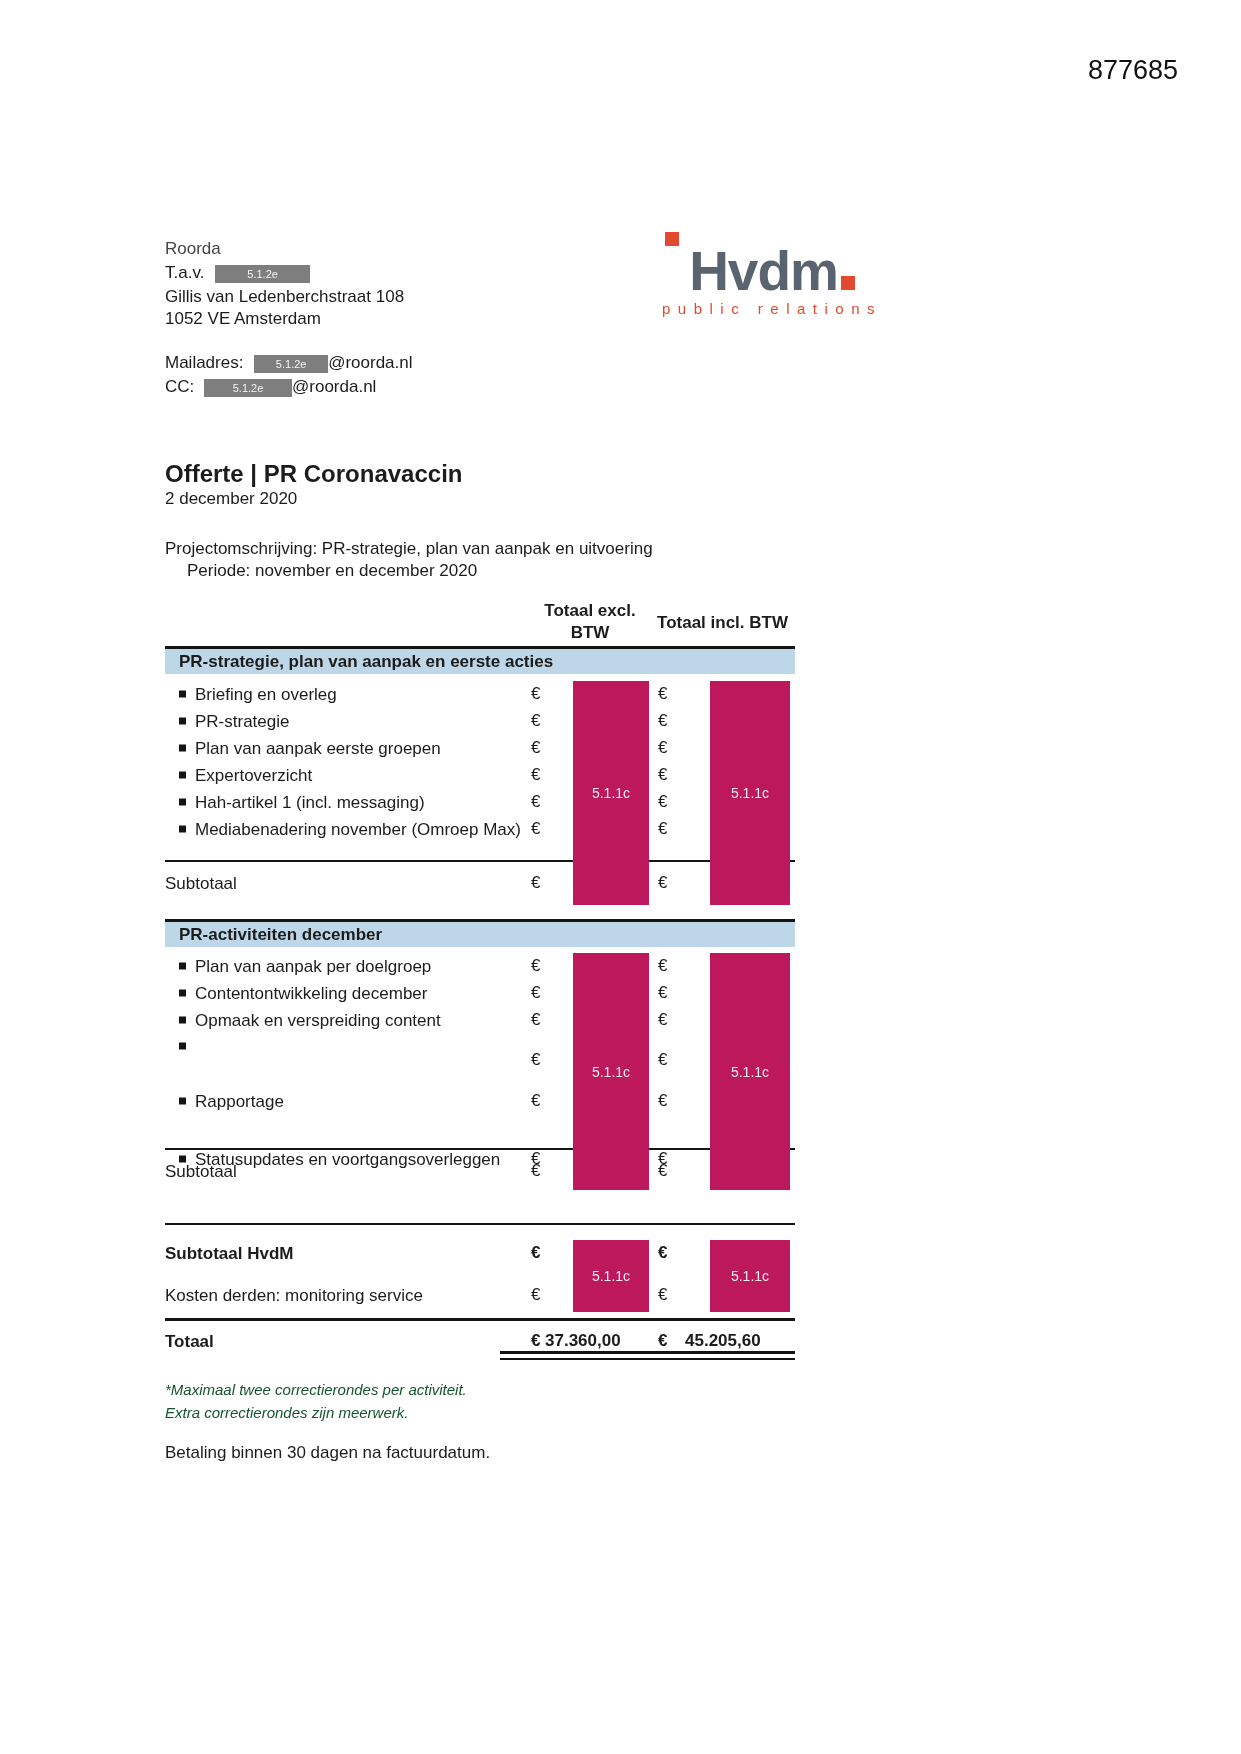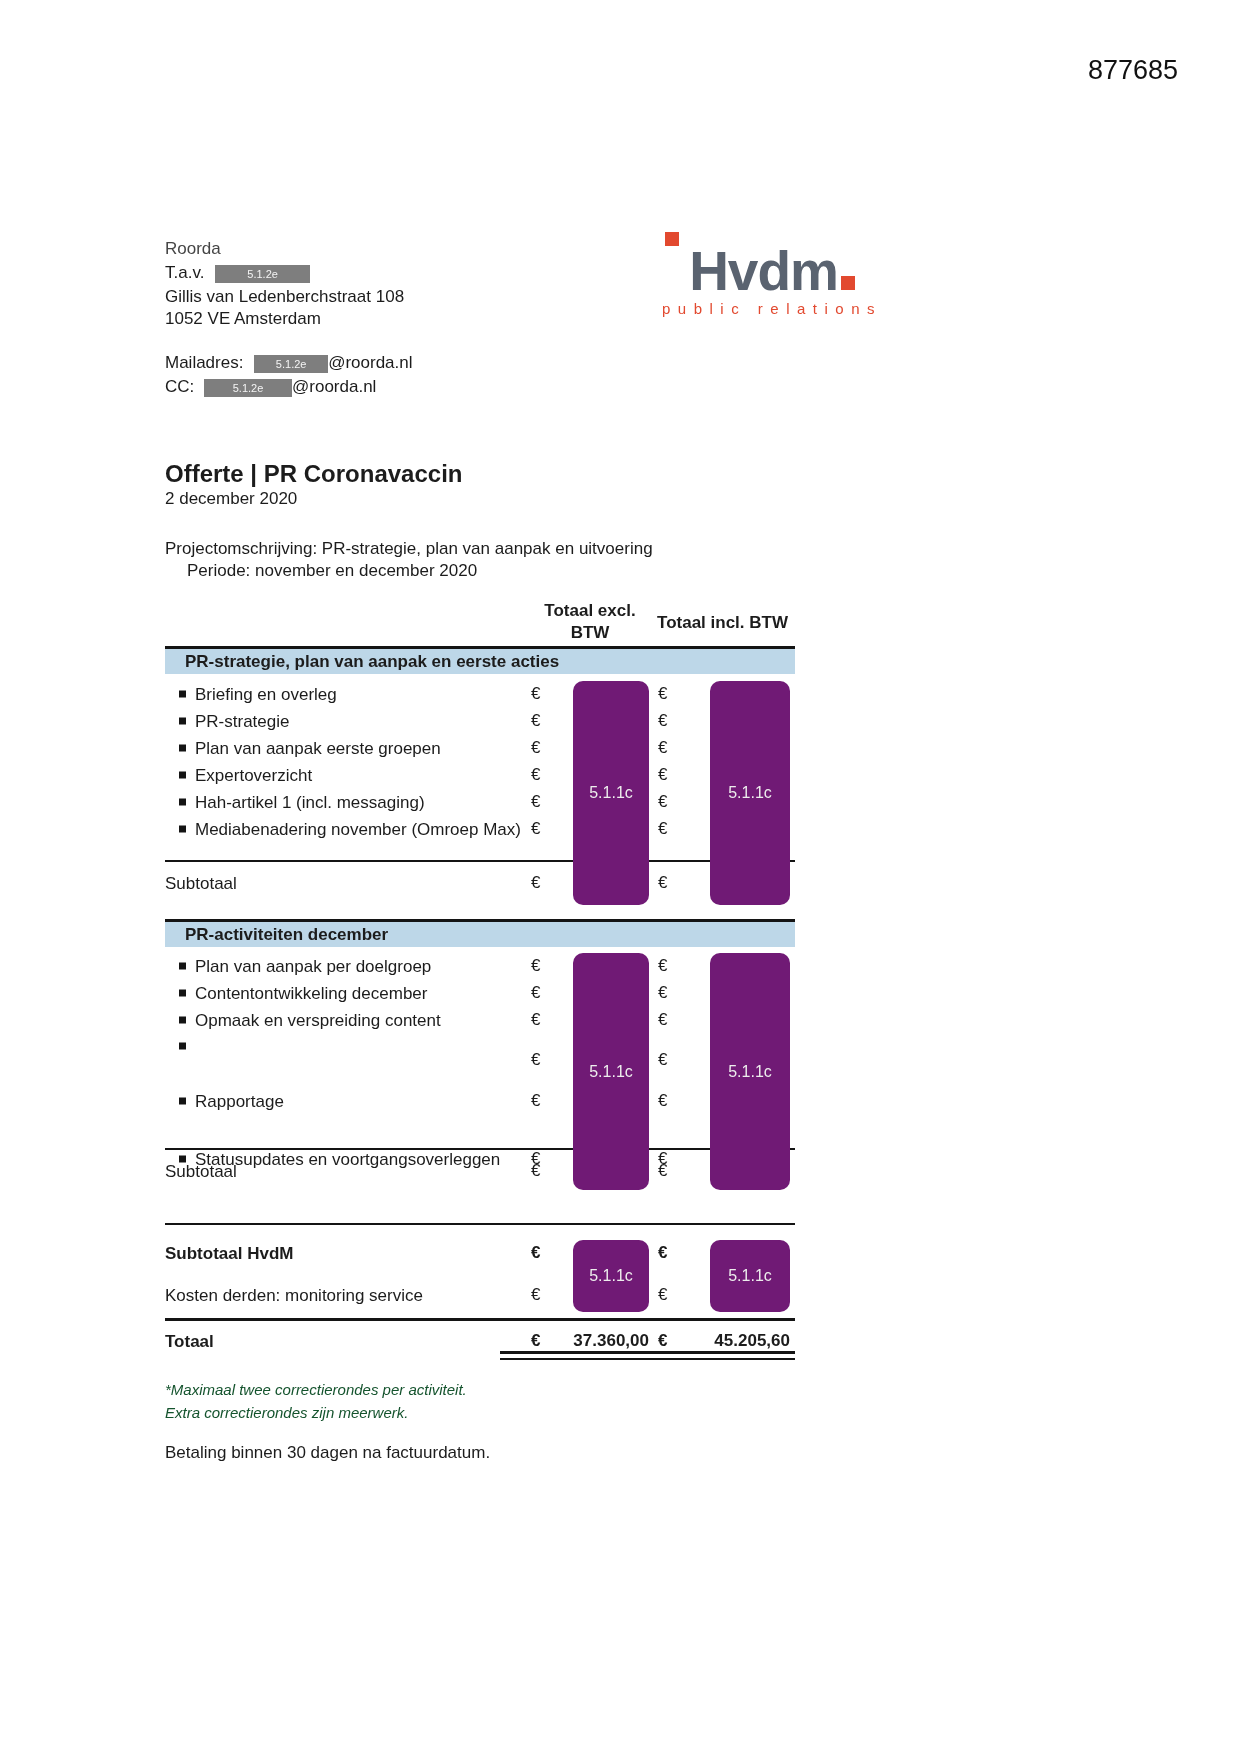--- a/index.html
+++ b/index.html
@@ -29,7 +29,7 @@
   .band{
     position:absolute;left:165px;width:630px;height:28px;background:#bdd7e8;
     border-top:3px solid #141414;display:flex;align-items:center;
-    font-weight:bold;font-size:17px;padding-left:20px;box-sizing:border-box;
+    font-weight:bold;font-size:17px;padding-left:14px;box-sizing:border-box;
   }
   .rule{position:absolute;left:165px;width:630px;background:#141414;}
   .row{position:absolute;left:165px;width:630px;font-size:17px;}

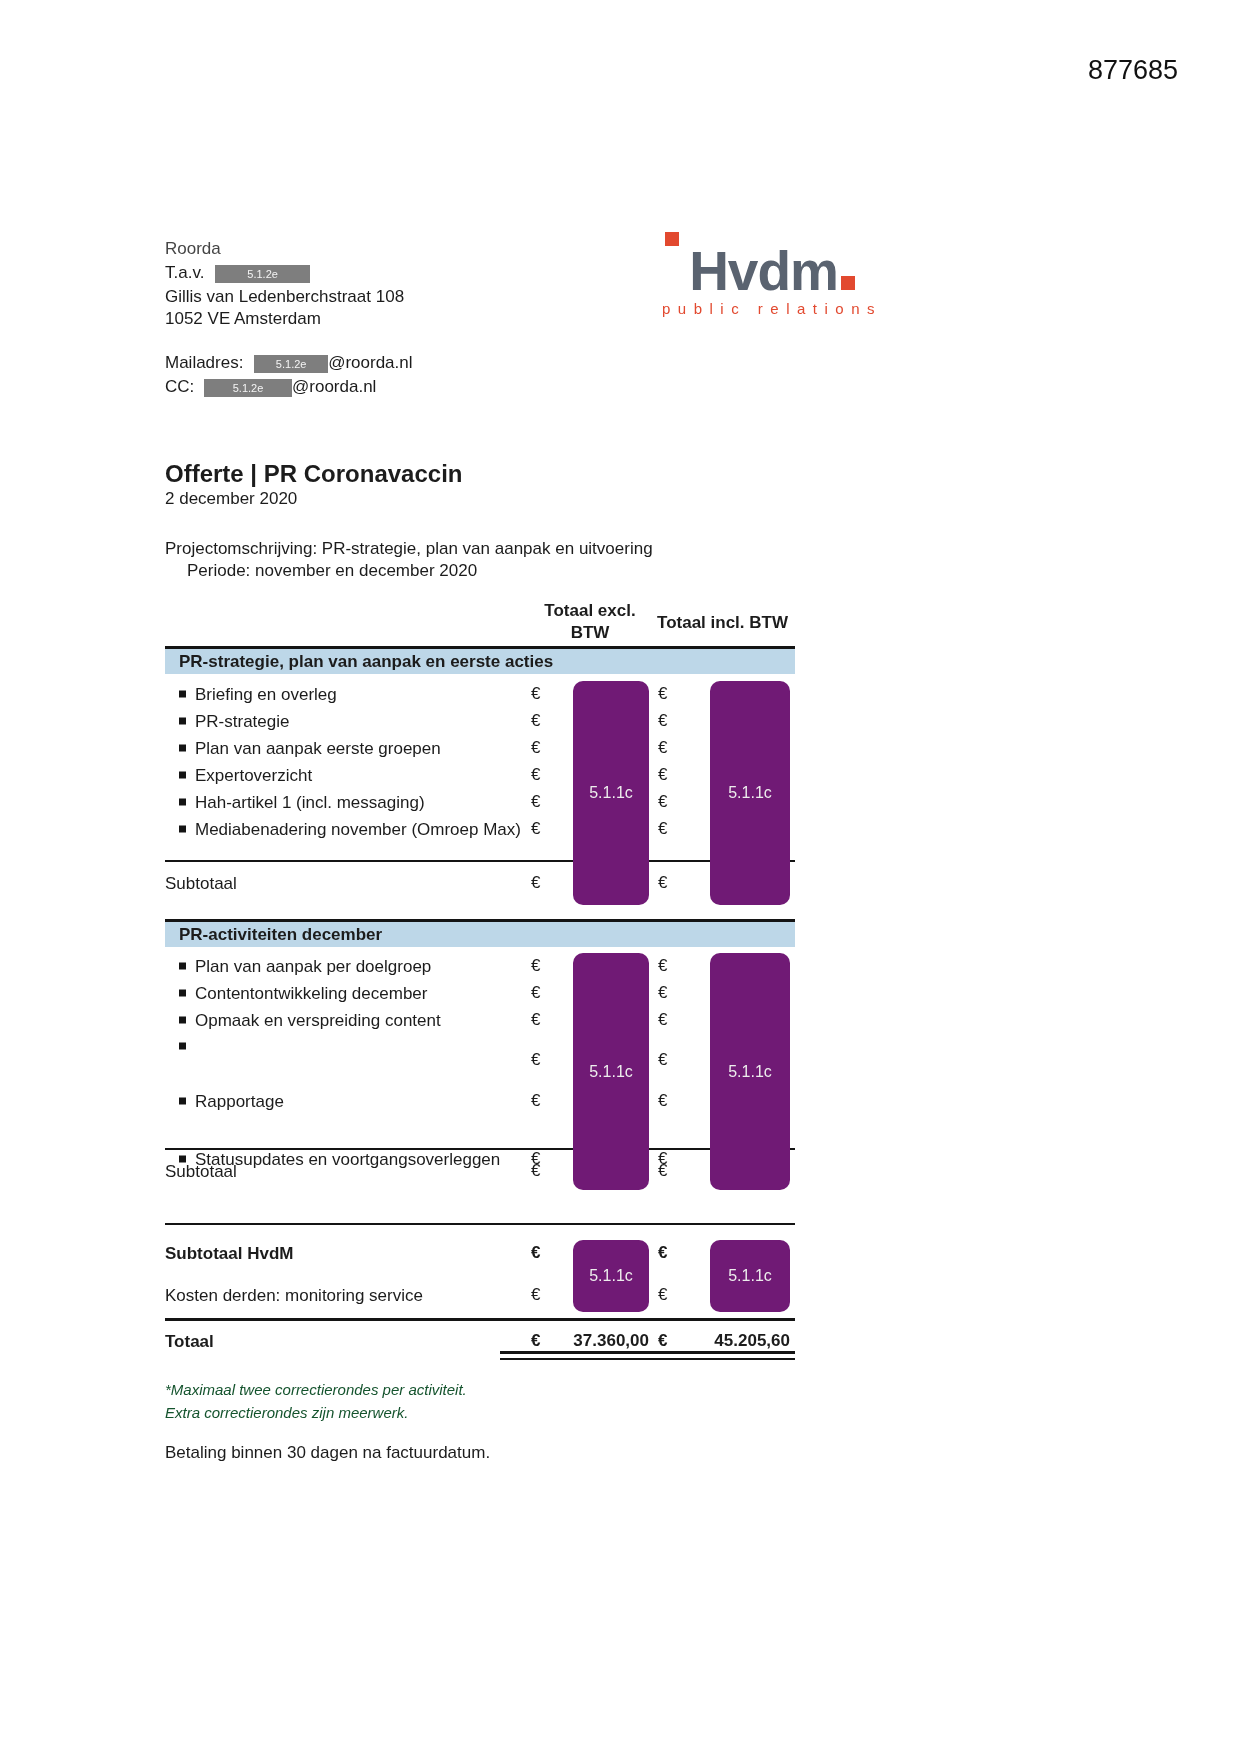--- a/index.html
+++ b/index.html
@@ -18,8 +18,8 @@
     vertical-align:middle;
   }
   .redact-block{
-    position:absolute;background:#701a75;color:#ededed;font-size:16px;
-    display:flex;align-items:center;justify-content:center;z-index:5;border-radius:10px;
+    position:absolute;background:#be185d;color:#ededed;font-size:14px;
+    display:flex;align-items:center;justify-content:center;z-index:5;
   }
   
   .logo-word{position:relative;font-weight:bold;font-size:55px;line-height:50px;letter-spacing:-1px;}

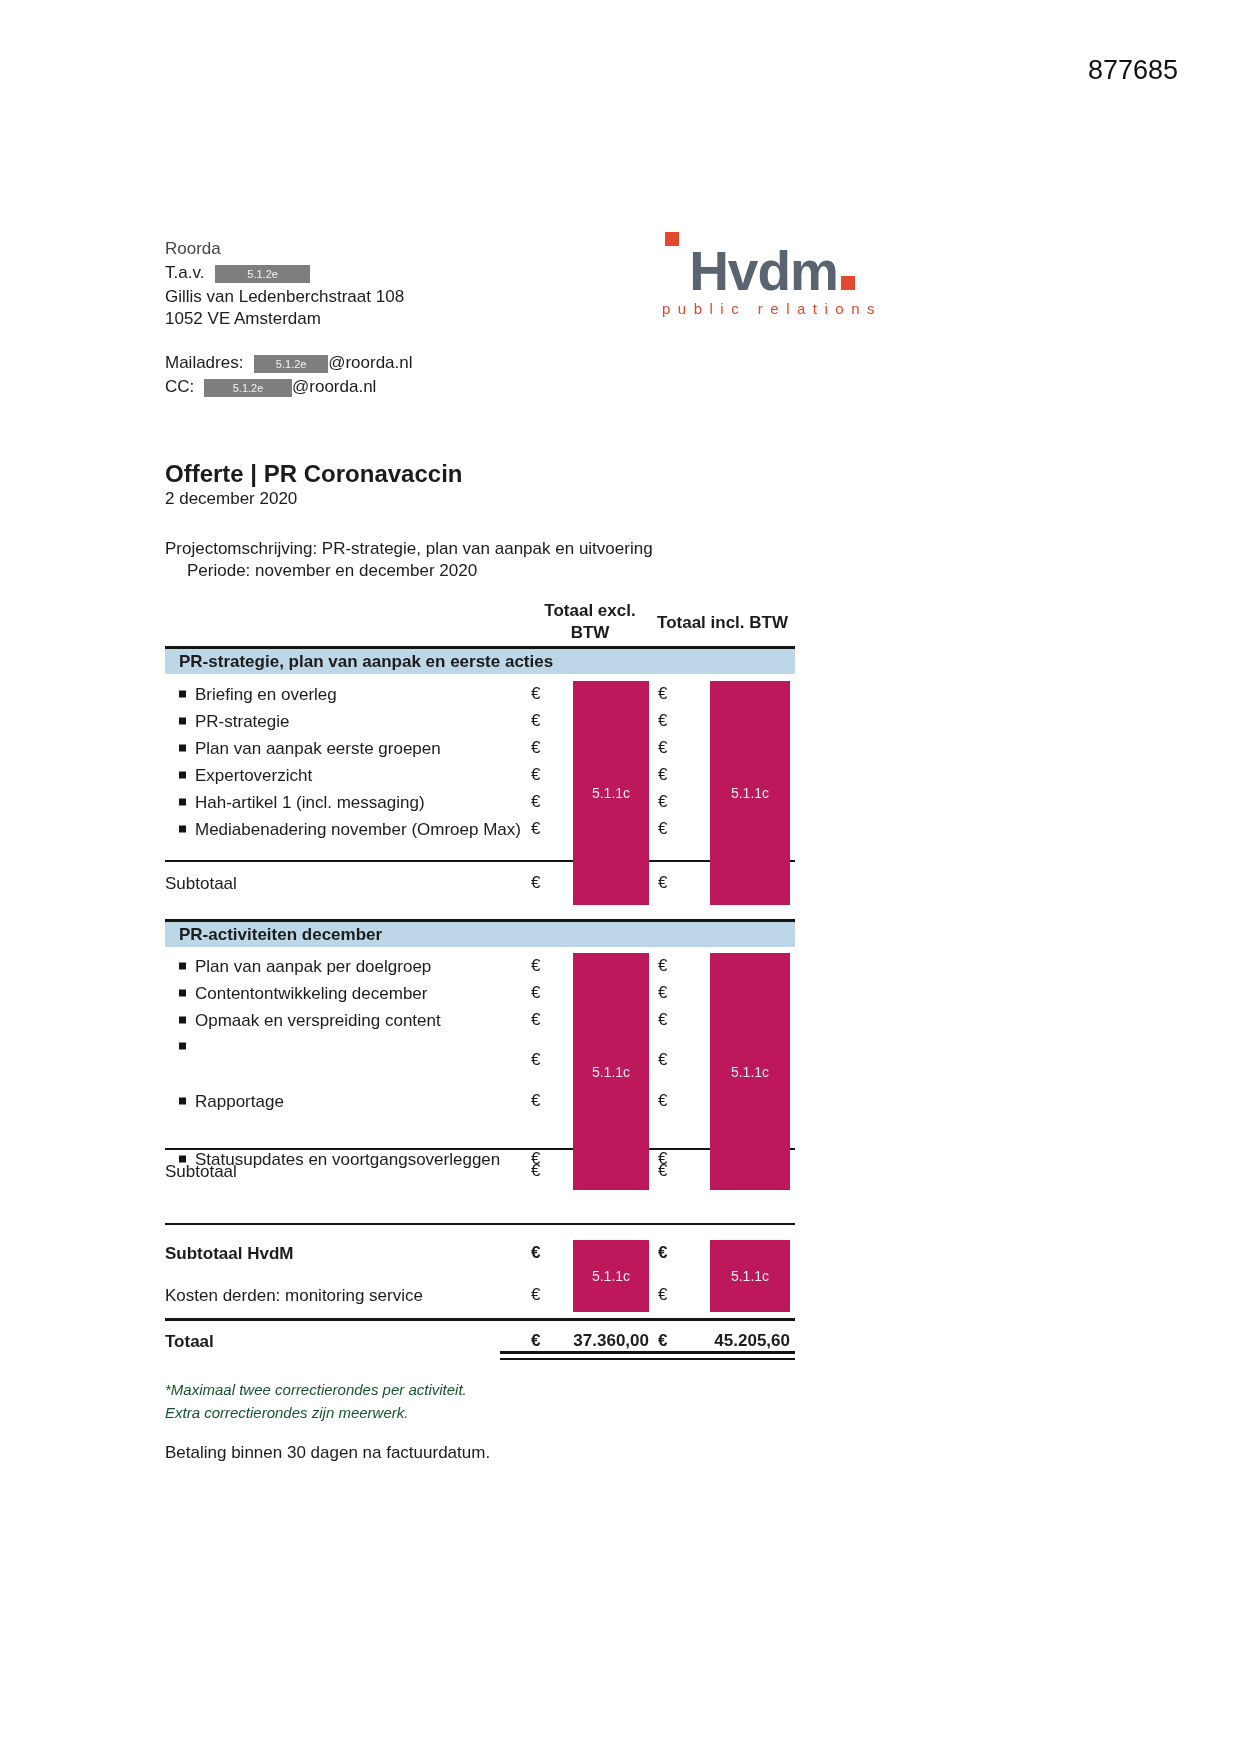--- a/index.html
+++ b/index.html
@@ -39,7 +39,7 @@
   .eur{position:absolute;top:50%;transform:translateY(-50%);}
   .e1{left:366px;}
   .e2{left:493px;}
-  .amt{position:absolute;top:50%;transform:translateY(-50%);text-align:right;font-weight:bold;}
+  .amt{position:absolute;top:50%;transform:translateY(-50%);font-weight:bold;}
   .a1{left:380px;width:104px;}
   .a2{left:520px;width:105px;}
   .bold{font-weight:bold;}

